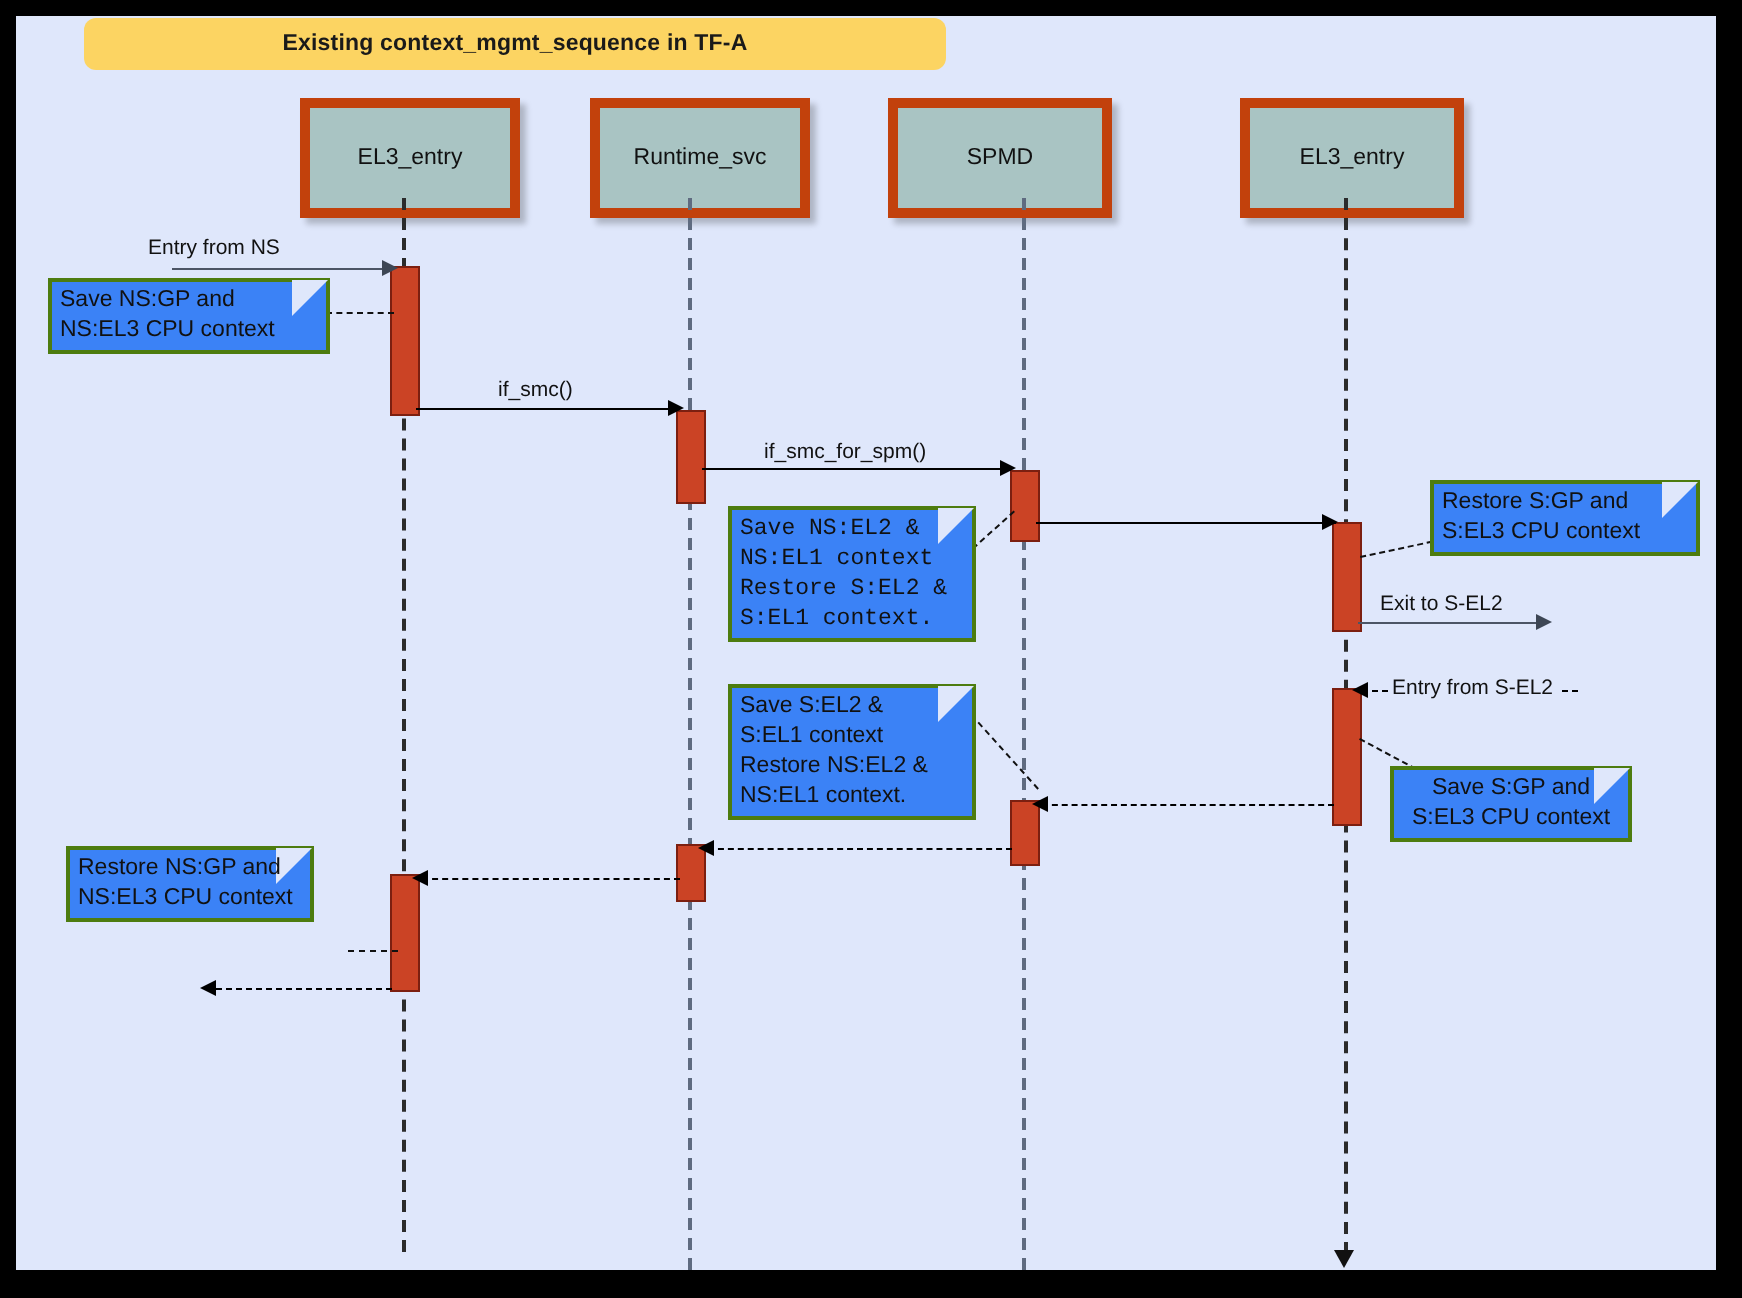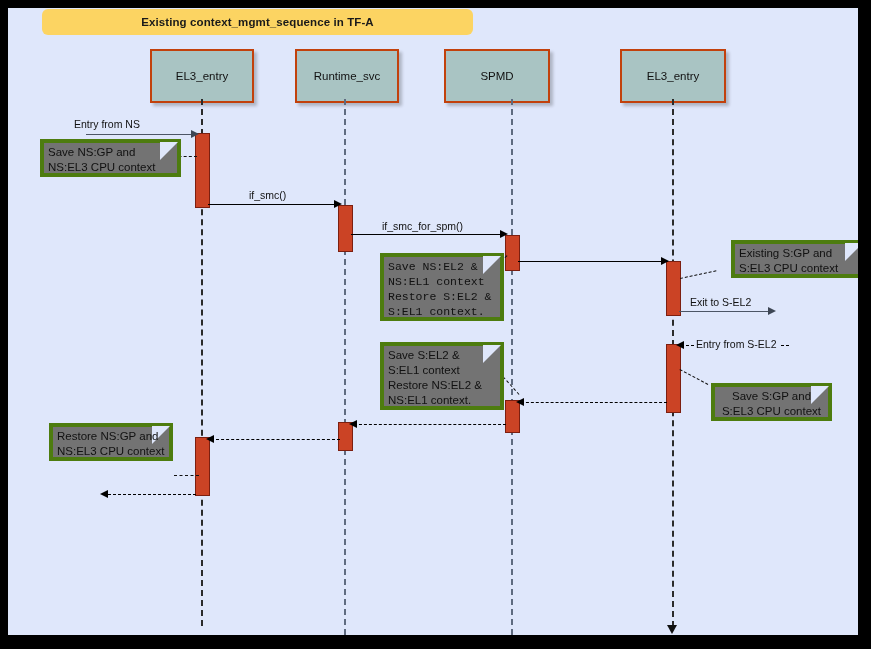--- a/index.html
+++ b/index.html
@@ -14,7 +14,7 @@
   #title-banner span{font-size:11.5px;font-weight:bold;color:#1a1a1a;letter-spacing:.1px;}
 
   
-  .lifeline-head{position:absolute;background:#a9c4c3;border:2px solid #c2410c;
+  .lifeline-head{position:absolute;background:#a9c4c3;border:5px solid #c2410c;
     box-shadow:3px 3px 3px rgba(0,0,0,.22);display:flex;align-items:center;justify-content:center;}
   .lifeline-head span{font-size:11.5px;color:#111;}
   .lifeline-line{position:absolute;width:0;border-left:2px dashed #2b2b2b;}

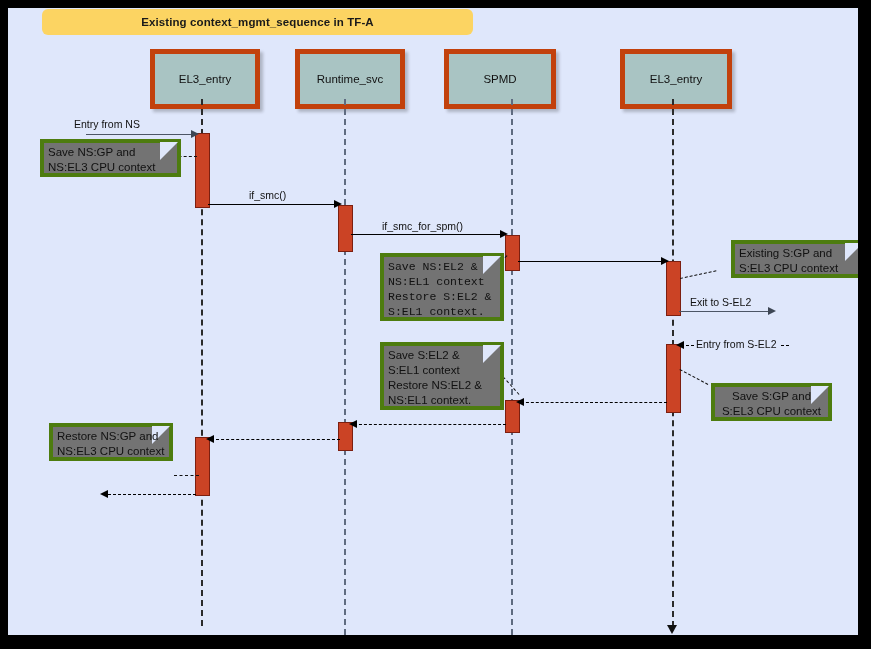--- a/index.html
+++ b/index.html
@@ -39,7 +39,7 @@
     white-space:nowrap;}
 
   
-  .note{position:absolute;background:#737373;border:4px solid #4d7c0f;box-sizing:border-box;margin-left:16px;}
+  .note{position:absolute;background:#3b82f6;border:2px solid #4d7c0f;box-sizing:border-box;}
   .note .fold-tri{position:absolute;right:-1px;top:-1px;width:0;height:0;
     border-left:18px solid #dfe7fb;border-bottom:18px solid transparent;}
   .note .note-text{position:relative;font-size:11.5px;color:#111;line-height:15px;

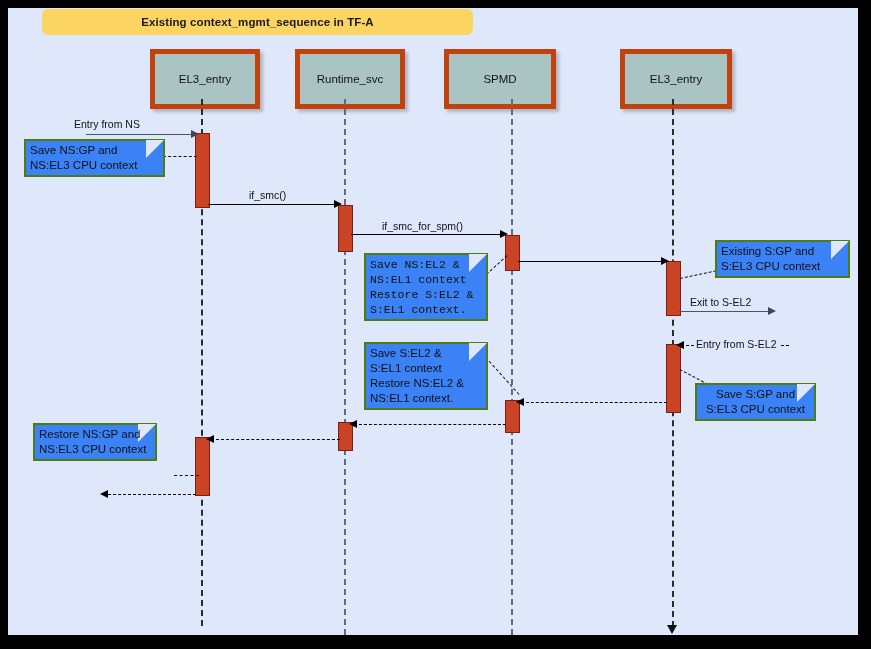--- a/index.html
+++ b/index.html
@@ -138,7 +138,7 @@
     <div class="note-link" style="left:672px;top:270px;width:37px;transform:rotate(-12deg);"></div>
     <div class="note" style="left:707px;top:232px;width:135px;height:38px;">
       <div class="fold-tri"></div>
-      <div class="note-text">Existing S:GP and
+      <div class="note-text">Restore S:GP and
 S:EL3 CPU context</div>
     </div>
 

